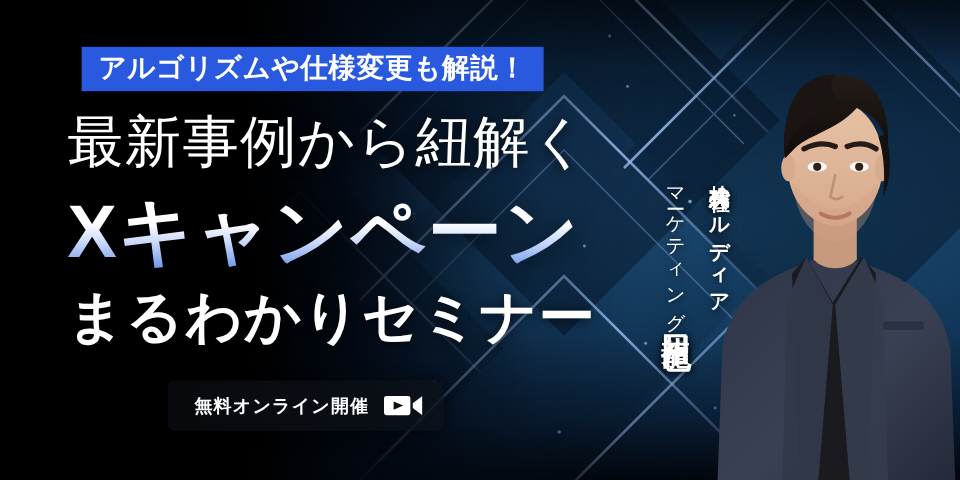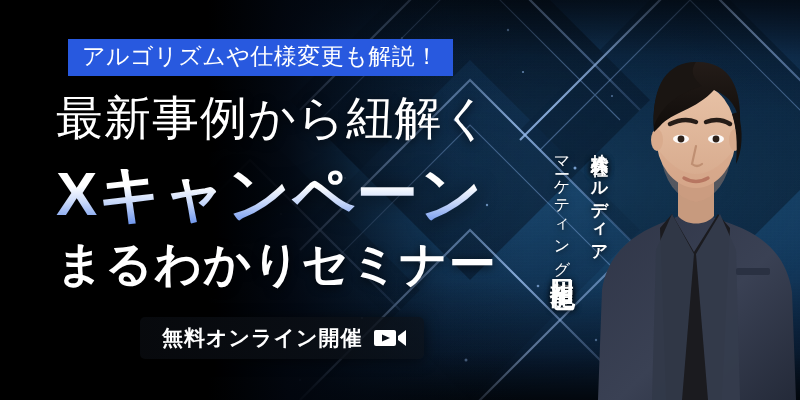--- a/index.html
+++ b/index.html
@@ -77,7 +77,7 @@
     background: #2859df;
     color: #ffffff;
     font-size: 23px;
-    font-weight: 400;
+    font-weight: 700;
     letter-spacing: .5px;
     line-height: 1.1;
     white-space: nowrap;

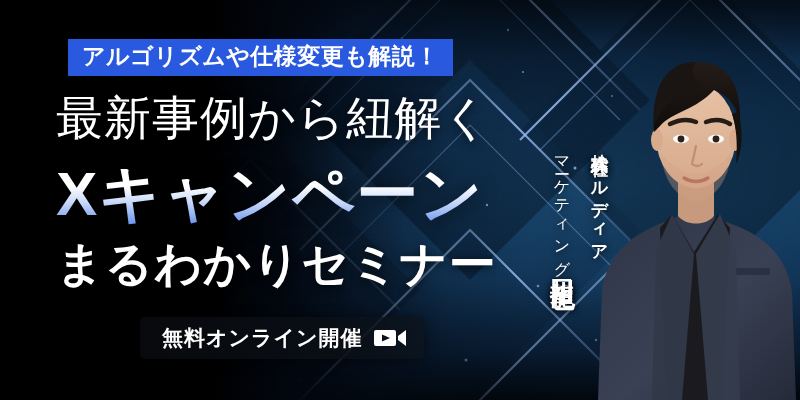--- a/index.html
+++ b/index.html
@@ -142,7 +142,7 @@
   }
   .pill-label {
     color: #ffffff;
-    font-size: 21px;
+    font-size: 15px;
     font-weight: 700;
     letter-spacing: 1px;
     white-space: nowrap;

